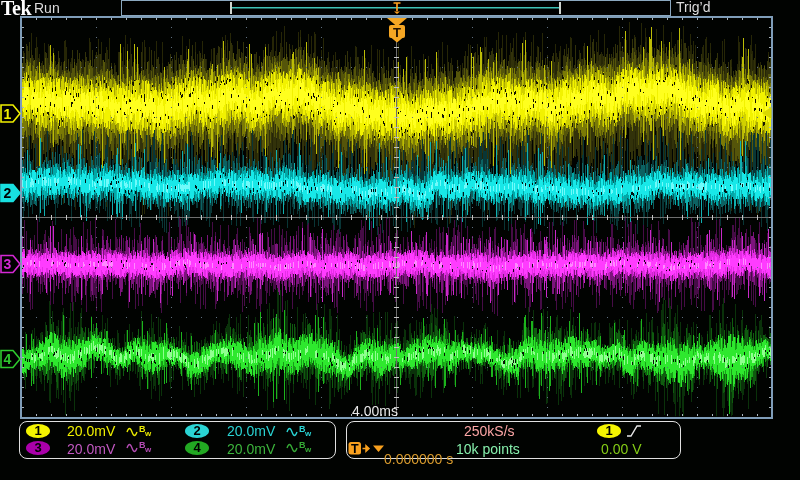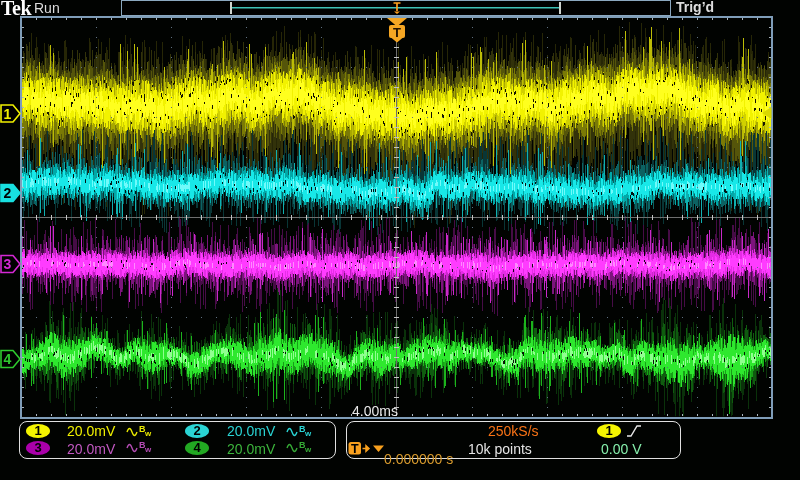--- a/index.html
+++ b/index.html
@@ -7,7 +7,7 @@
 .t { position:absolute; font-size:14px; color:#ddd; letter-spacing:0px; white-space:pre; }
 .tek { position:absolute; left:1px; top:-3px; font-family:"Liberation Serif",serif; font-weight:bold; font-size:20px; color:#fff; letter-spacing:-0.5px; }
 .run { left:34px; top:-0.5px; font-size:14px; }
-.trigd { left:676px; top:-1px; font-size:14px;font-weight:bold; }
+.trigd { left:676px; top:-1px; font-size:14px; }
 .acqbar { position:absolute; left:121px; top:0px; width:550px; height:15.5px; border:1.5px solid #8ba7bf; background:#000; }
 .badge { position:absolute; width:24px; height:14px; border-radius:50%; text-align:center; font-size:13px; font-weight:bold; line-height:14px; }
 .bw { position:absolute; }

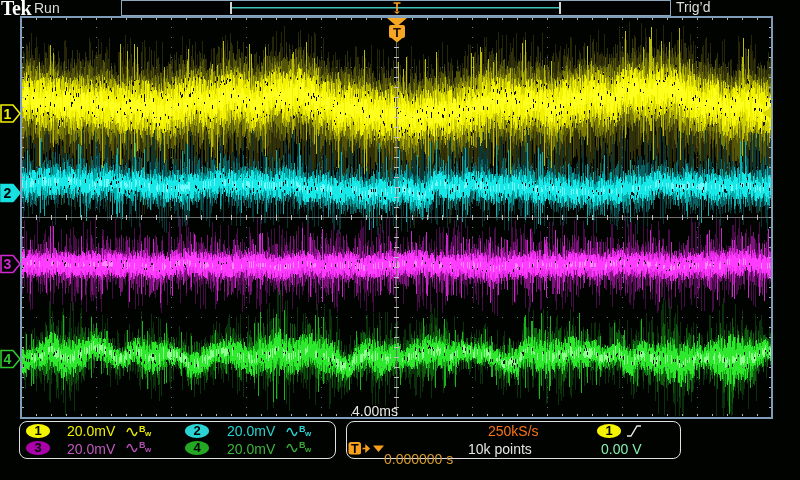--- a/index.html
+++ b/index.html
@@ -125,7 +125,7 @@
       <text x="19" y="12" font-size="8" font-weight="bold" fill="#36aa36" font-family="Liberation Sans, sans-serif">w</text>
     </svg>
 <div class="t" style="left:352px;top:403px;color:#e8e8e8">4.00ms</div>
-<div class="t" style="left:488px;top:422.8px;color:#f97316">250kS/s</div>
+<div class="t" style="left:464px;top:422.8px;color:#fca5a5">250kS/s</div>
 <div class="t" style="left:468px;top:441px;color:#e5e5e5">10k points</div>
 <div class="badge" style="left:597px;top:424px;background:#f4f400"><span style="color:#000">1</span></div>
 <svg style="position:absolute;left:626px;top:424px" width="16" height="14" viewBox="0 0 16 14">

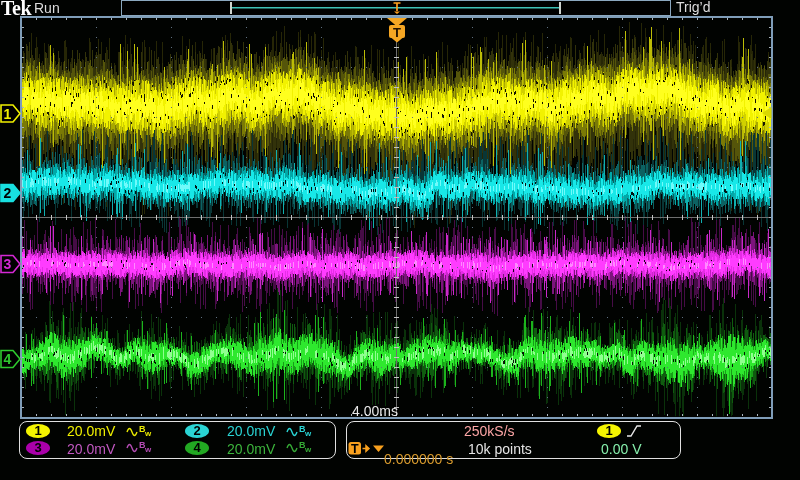--- a/index.html
+++ b/index.html
@@ -126,7 +126,7 @@
     </svg>
 <div class="t" style="left:352px;top:403px;color:#e8e8e8">4.00ms</div>
 <div class="t" style="left:464px;top:422.8px;color:#fca5a5">250kS/s</div>
-<div class="t" style="left:468px;top:441px;color:#e5e5e5">10k points</div>
+<div class="t" style="left:456px;top:441px;color:#86efac">10k points</div>
 <div class="badge" style="left:597px;top:424px;background:#f4f400"><span style="color:#000">1</span></div>
 <svg style="position:absolute;left:626px;top:424px" width="16" height="14" viewBox="0 0 16 14">
       <path d="M1 12h4l6-10h4" stroke="#e8e8e8" stroke-width="1.4" fill="none"></path>

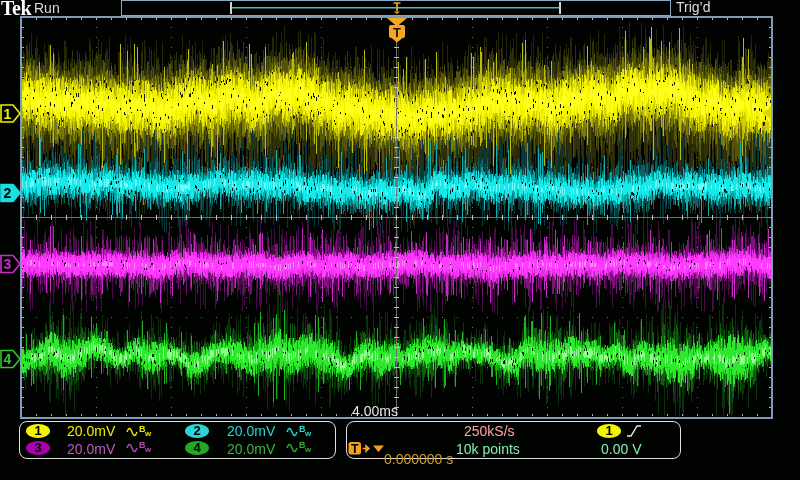--- a/index.html
+++ b/index.html
@@ -131,7 +131,7 @@
 <svg style="position:absolute;left:626px;top:424px" width="16" height="14" viewBox="0 0 16 14">
       <path d="M1 12h4l6-10h4" stroke="#e8e8e8" stroke-width="1.4" fill="none"></path>
     </svg>
-<div class="t" style="left:601px;top:441px;color:#86efac">0.00 V</div>
+<div class="t" style="left:601px;top:441px;color:#84cc16">0.00 V</div>
 <svg style="position:absolute;left:348px;top:441px" width="40" height="15" viewBox="0 0 40 15">
       <rect x="0.5" y="1" width="12.5" height="12.5" rx="2.5" fill="#f8a01e"></rect>
       <text x="6.8" y="12" font-size="12.5" font-weight="bold" fill="#000" text-anchor="middle" font-family="Liberation Sans, sans-serif">T</text>

